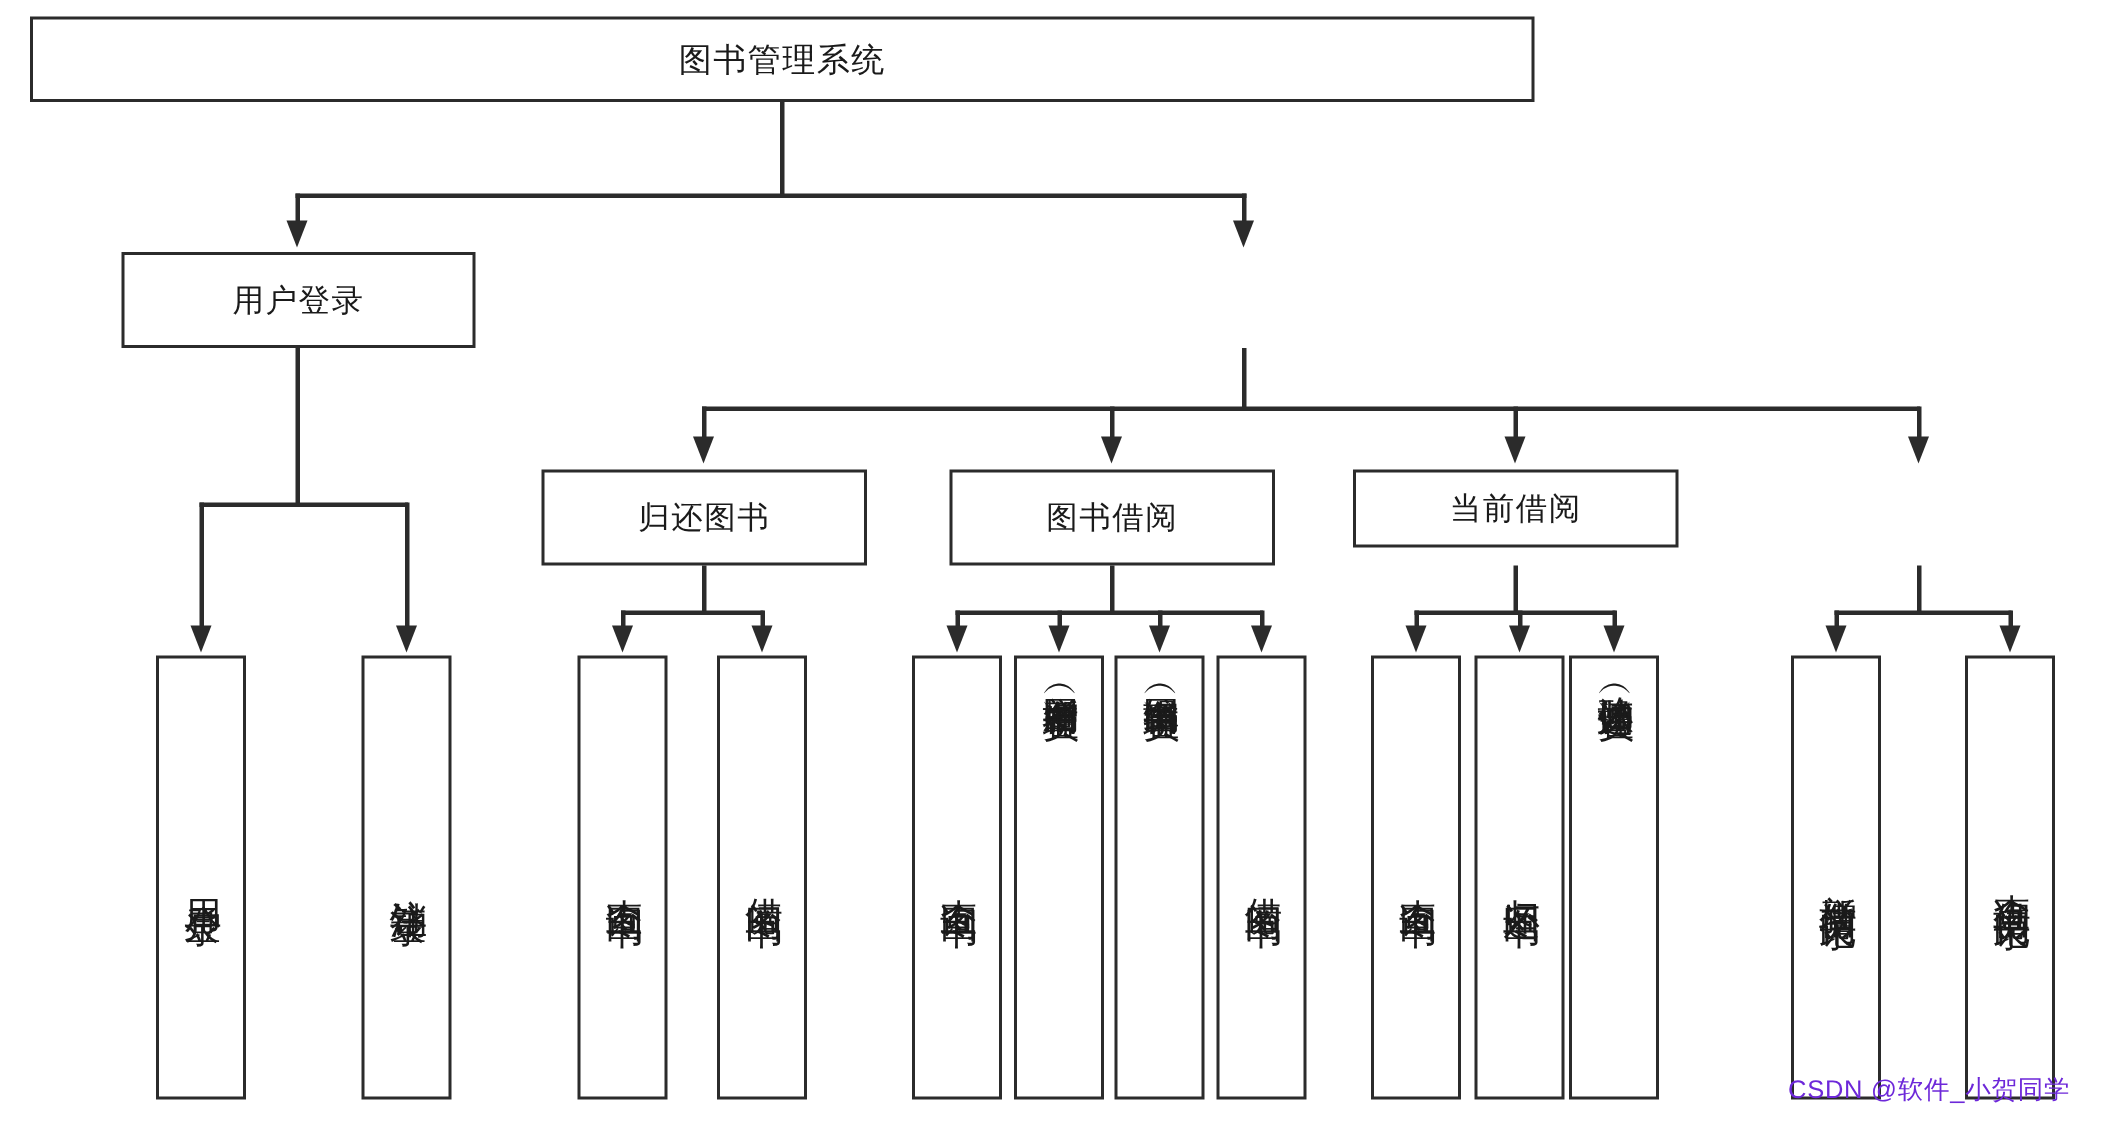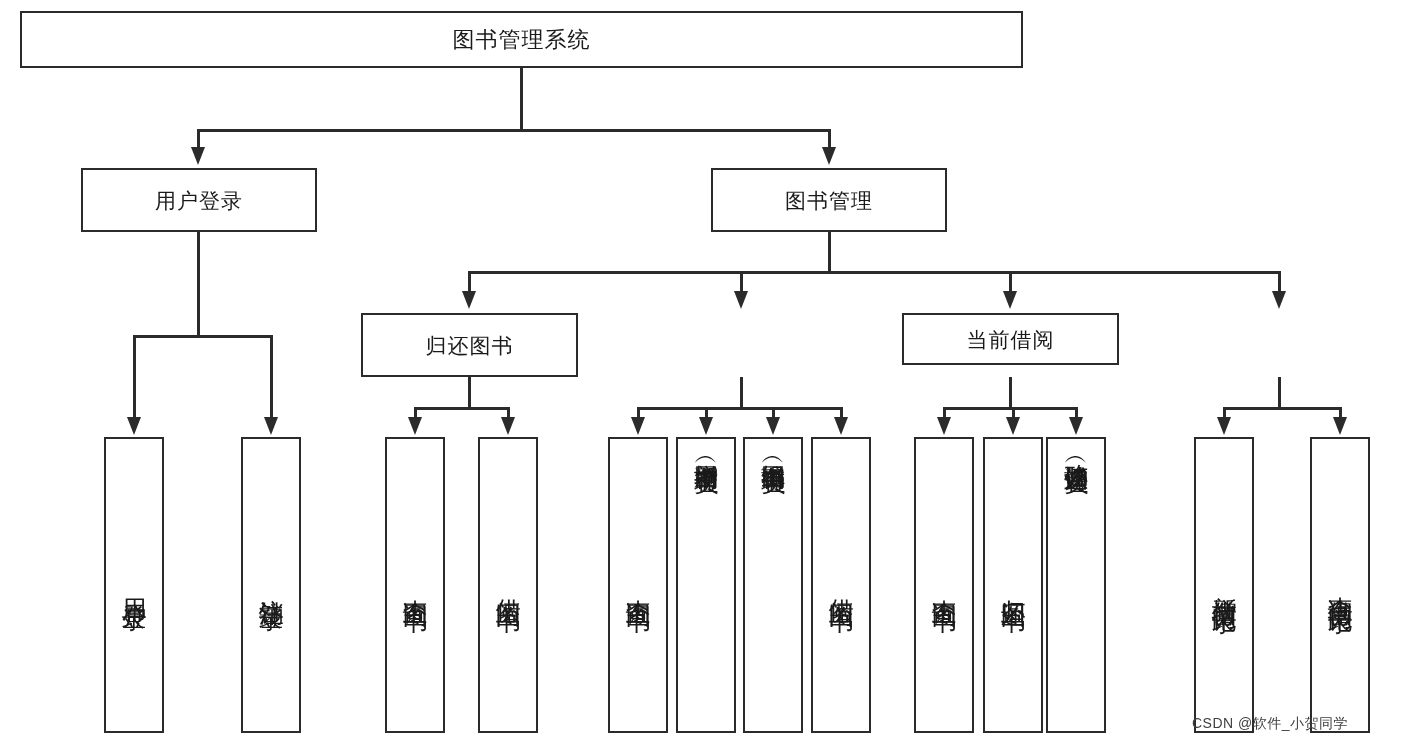--- a/index.html
+++ b/index.html
@@ -110,9 +110,6 @@
 
   <div class="node horiz" style="left:81px; top:168px; width:236px; height:64px;">
     <span class="node-label">用户登录</span>
-  </div>
-  <div class="node horiz" style="left:711px; top:168px; width:236px; height:64px;">
-    <span class="node-label">图书管理</span>
   </div>
 
   <div class="conn v" style="left:197px; top:232px; width:2.5px; height:105px;"></div>

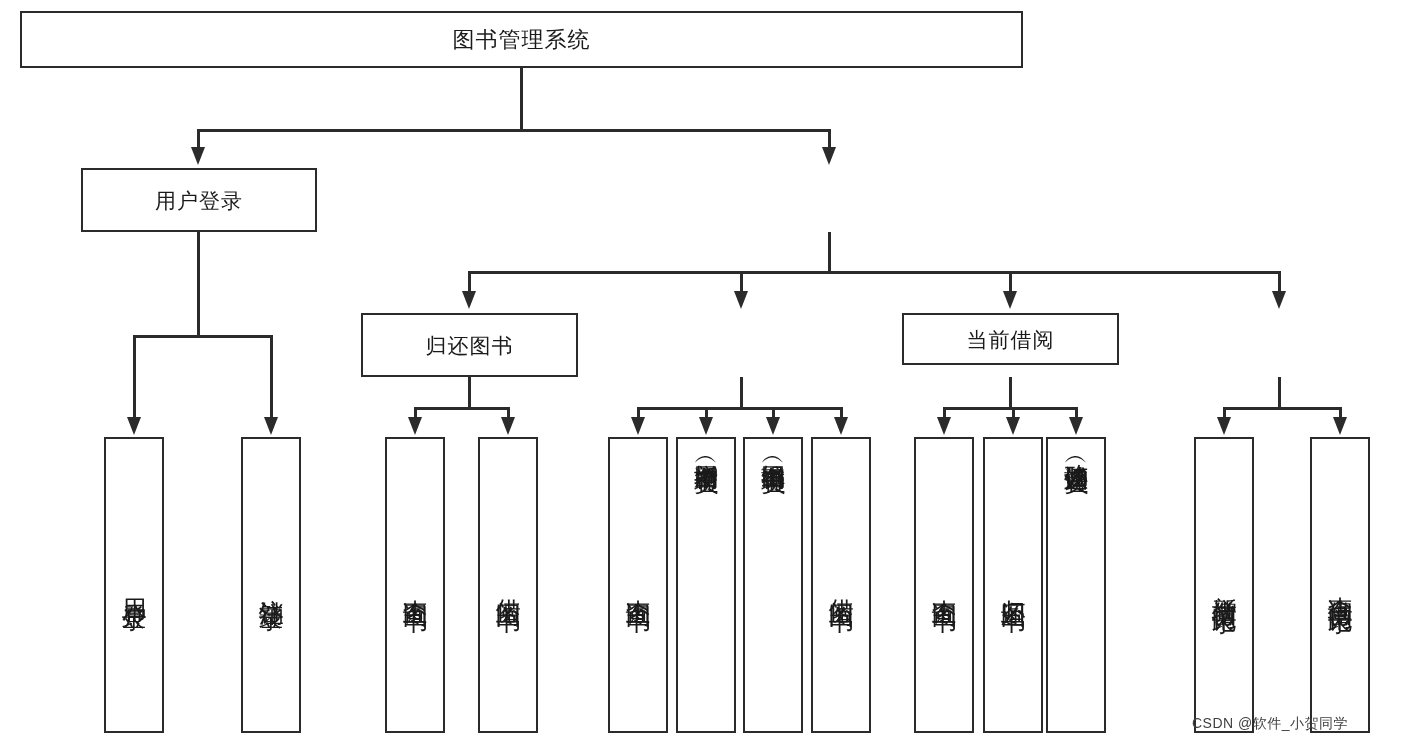--- a/index.html
+++ b/index.html
@@ -133,6 +133,9 @@
   <div class="node horiz" style="left:361px; top:313px; width:217px; height:64px;">
     <span class="node-label">归还图书</span>
   </div>
+  <div class="node horiz" style="left:633px; top:313px; width:217px; height:64px;">
+    <span class="node-label">图书借阅</span>
+  </div>
   <div class="node horiz" style="left:902px; top:313px; width:217px; height:52px;">
     <span class="node-label">当前借阅</span>
   </div>

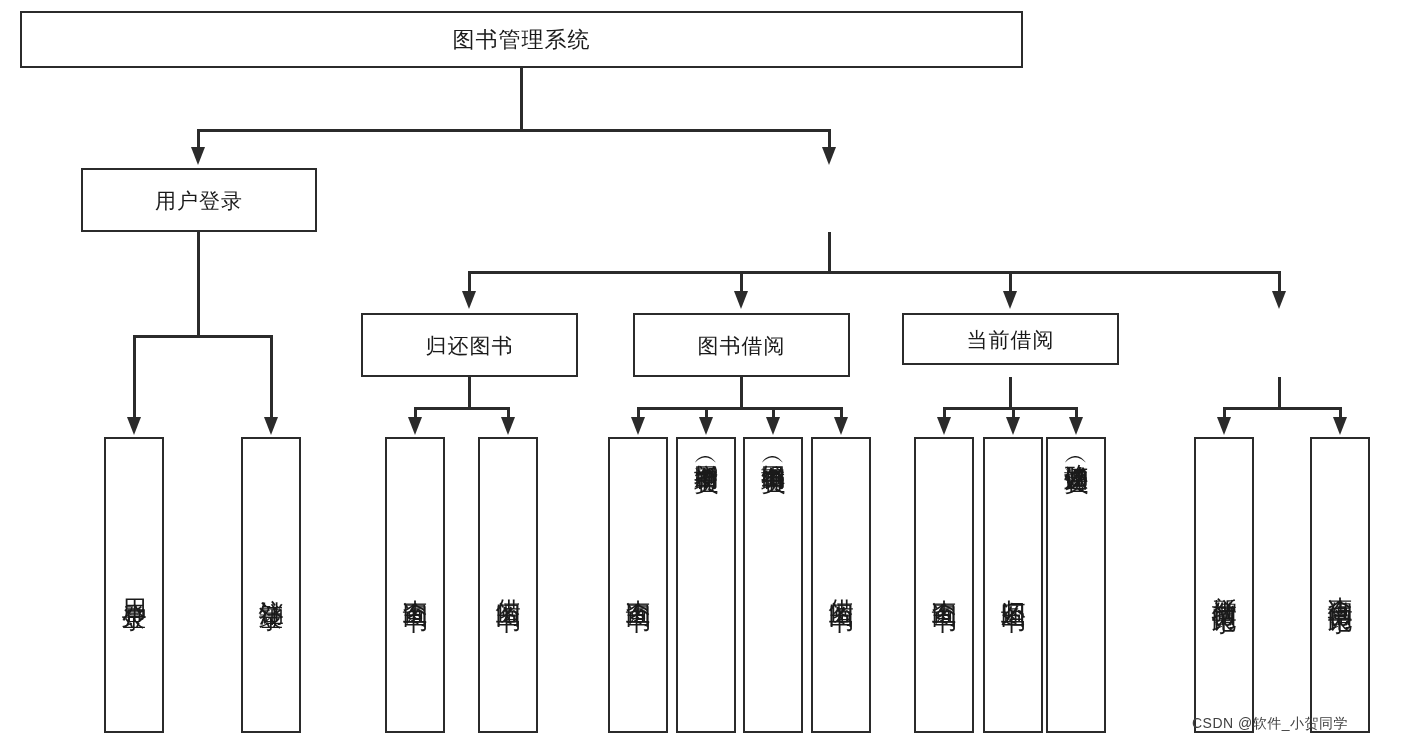--- a/index.html
+++ b/index.html
@@ -85,8 +85,8 @@
   
   #watermark {
     position: absolute;
-    font-size: 14px;
-    color: #404040;
+    font-size: 17px;
+    color: #6d28d9;
     white-space: nowrap;
     letter-spacing: 0.5px;
     font-family: "Liberation Sans", "DejaVu Sans", sans-serif;

